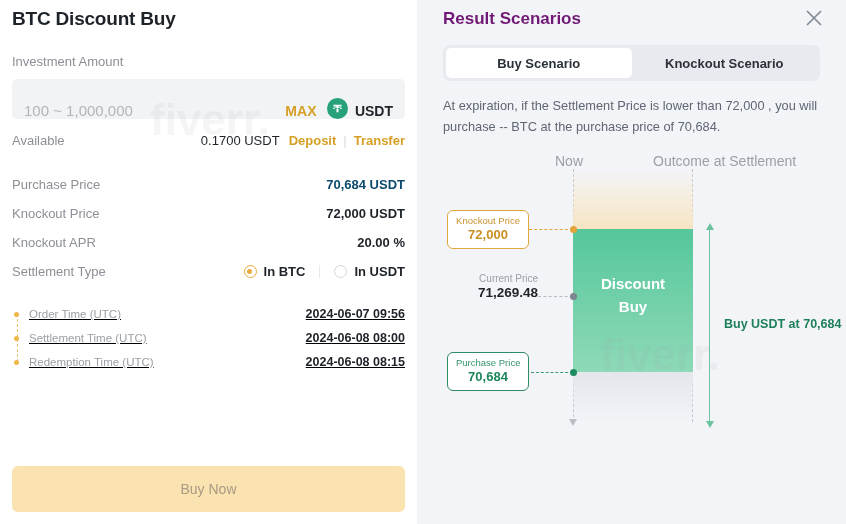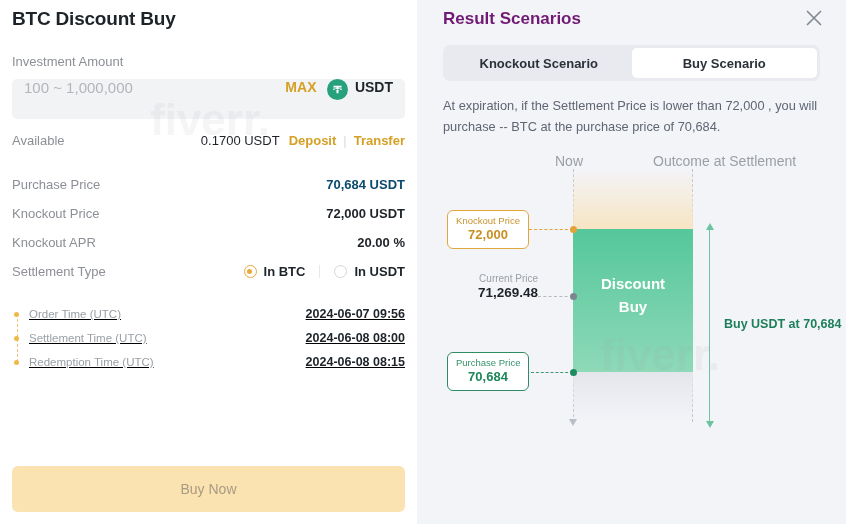--- a/index.html
+++ b/index.html
@@ -554,8 +554,8 @@
     </span>
 
     <div class="tabs">
+      <div class="tab active">Buy Scenario</div>
       <div class="tab">Knockout Scenario</div>
-      <div class="tab active">Buy Scenario</div>
     </div>
 
     <div class="scenario-text">At expiration, if the Settlement Price is lower than 72,000 , you will purchase -- BTC at the purchase price of 70,684.</div>

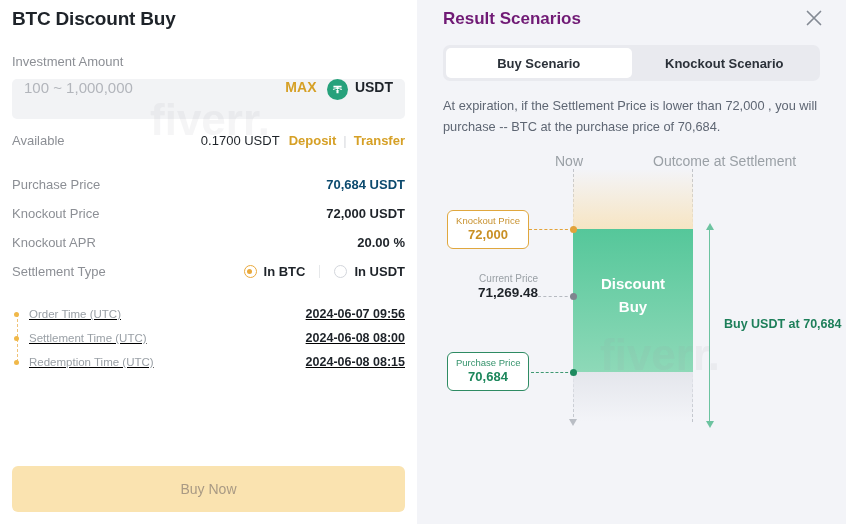--- a/index.html
+++ b/index.html
@@ -47,7 +47,7 @@
     background: #f2f3f5;
     border-radius: 5px;
     display: flex;
-    align-items: flex-start;
+    align-items: flex-end;
     padding: 0 12px;
     box-sizing: border-box;
   }

